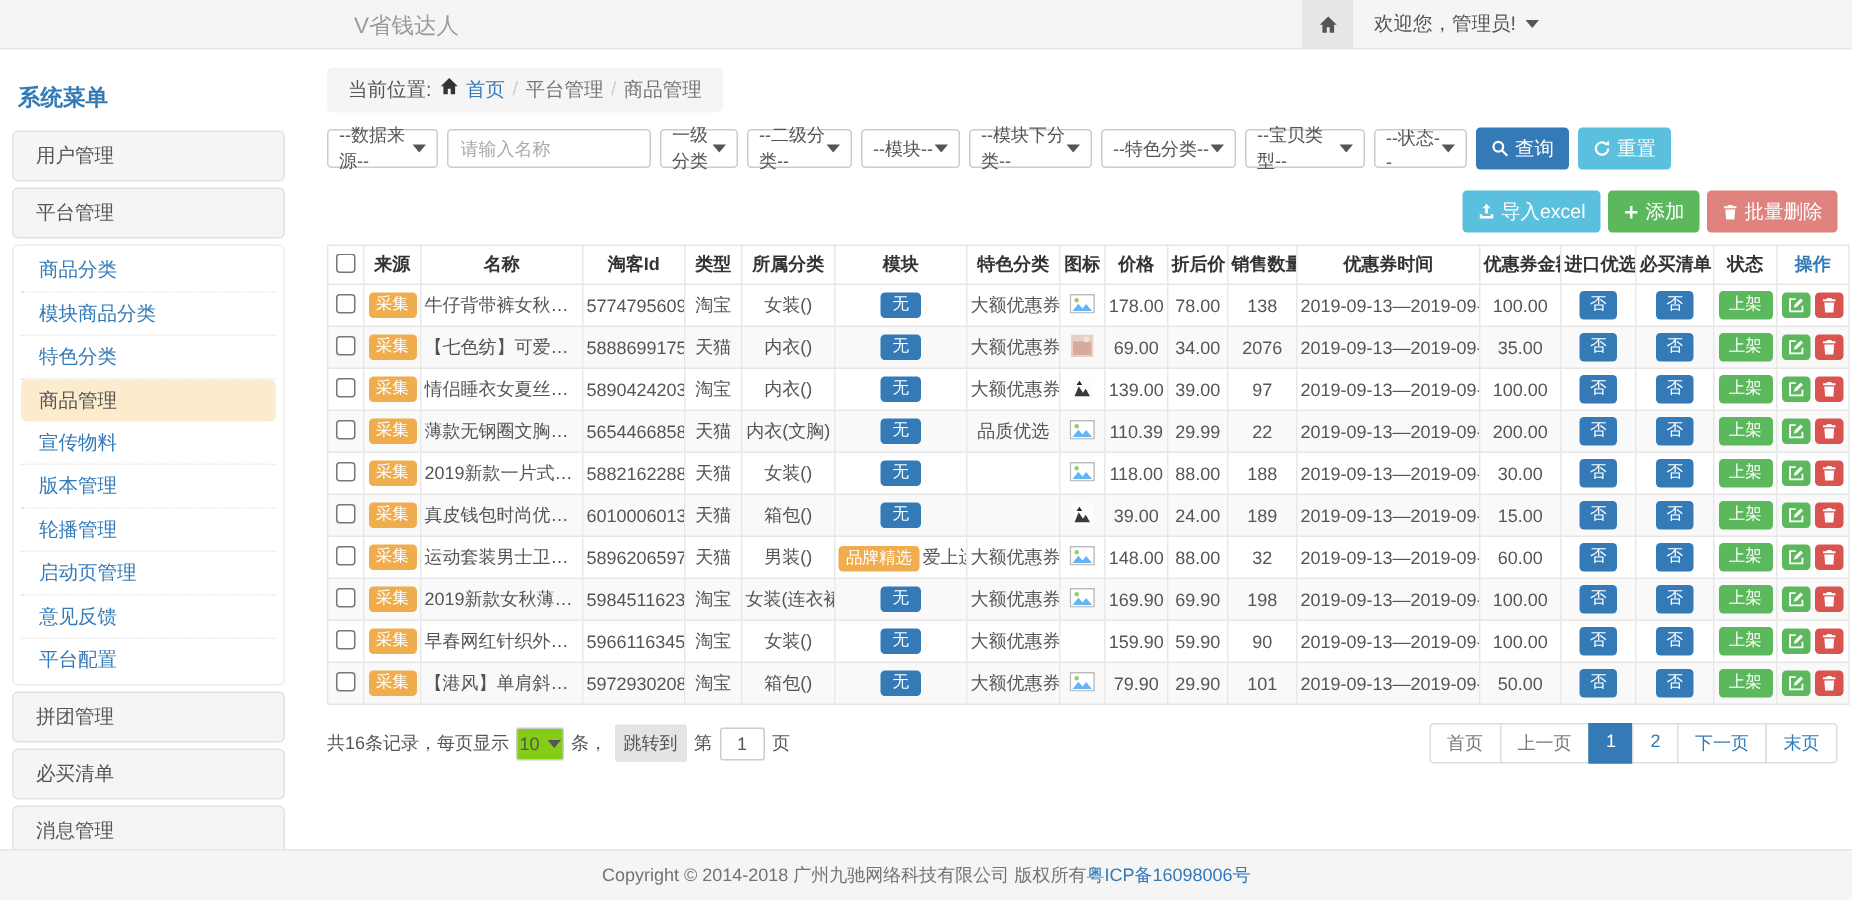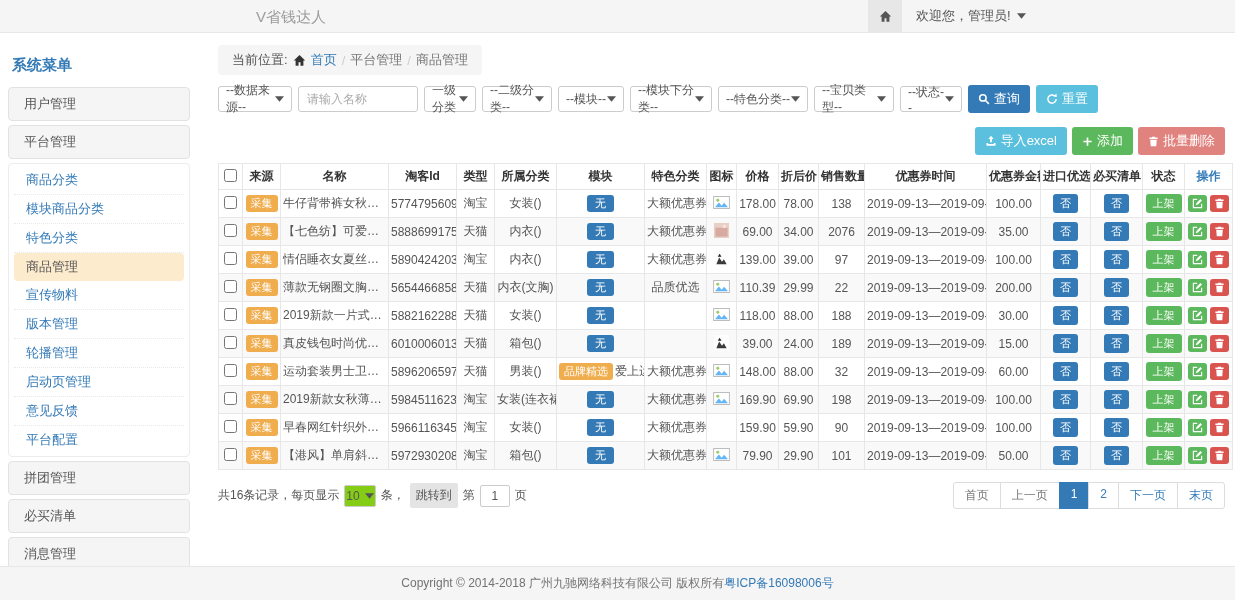--- a/index.html
+++ b/index.html
@@ -12,7 +12,7 @@
 
   
   .topbar { position:absolute; top:0; left:0; right:0; height:33px; background:#f5f5f5; border-bottom:1px solid #e7e7e7; z-index:6; }
-  .app-title { position:absolute; left:256px; top:8px; font-size:15px; color:#9b9b9b; }
+  .app-title { position:absolute; left:236px; top:8px; font-size:15px; color:#9b9b9b; }
   .topbar-right { position:absolute; left:868px; top:0; height:32px; display:flex; align-items:center; }
   .home-box { width:34px; height:32px; background:#e7e7e7; display:flex; align-items:center; justify-content:center; color:#555; cursor:pointer; }
   .welcome { display:flex; align-items:center; gap:6px; padding:0 14px; font-size:13px; color:#555; cursor:pointer; }

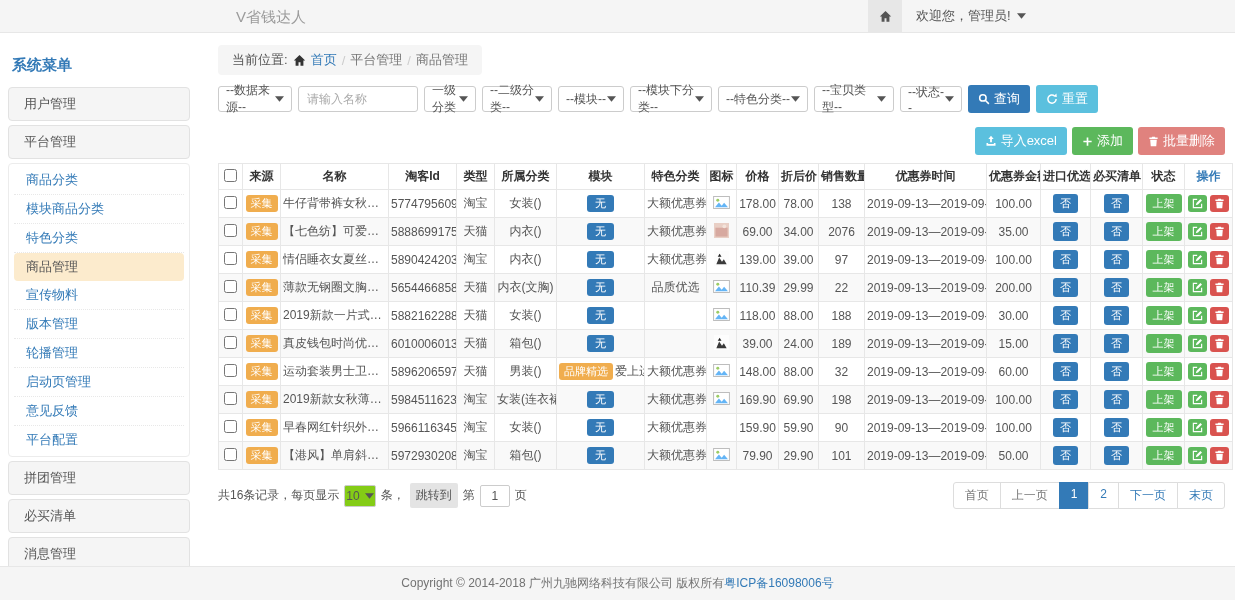--- a/index.html
+++ b/index.html
@@ -29,7 +29,7 @@
 
   
   .main { position:absolute; left:218px; top:45px; width:1007px; z-index:1; }
-  .breadcrumb { display:inline-flex; align-items:center; gap:5px; background:#f5f5f5; border-radius:4px; padding:6px 14px; font-size:13px; color:#555; }
+  .breadcrumb { display:inline-flex; gap:5px; background:#f5f5f5; border-radius:4px; padding:6px 14px; font-size:13px; color:#555; }
   .bc-home-ic { color:#333; }
   .bc-link { color:#337ab7; text-decoration:none; cursor:pointer; }
   .bc-sep { color:#ccc; }

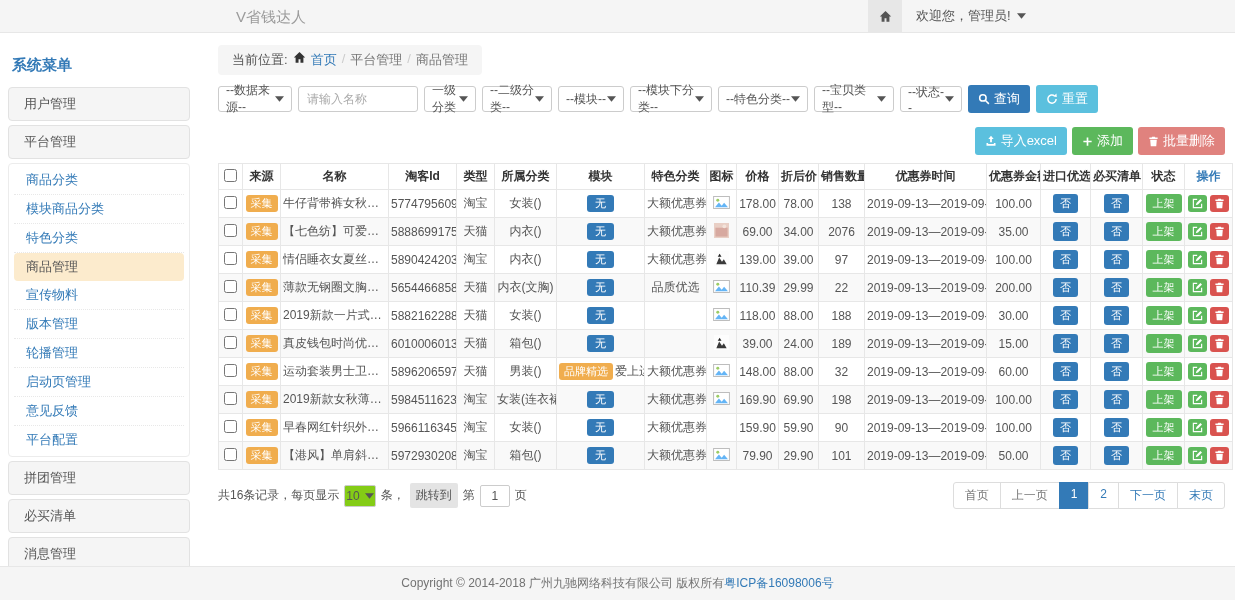--- a/index.html
+++ b/index.html
@@ -160,7 +160,7 @@
             </svg>
           </span>
         </div>
-        <input class="f-input" placeholder="请输入名称" style="width: 120px;">
+        <input class="f-input" placeholder="请输入名称" style="width: 136px;">
         <div class="f-select" style="width: 52px;">
           <span>一级分类</span>
           <span class="ic">

